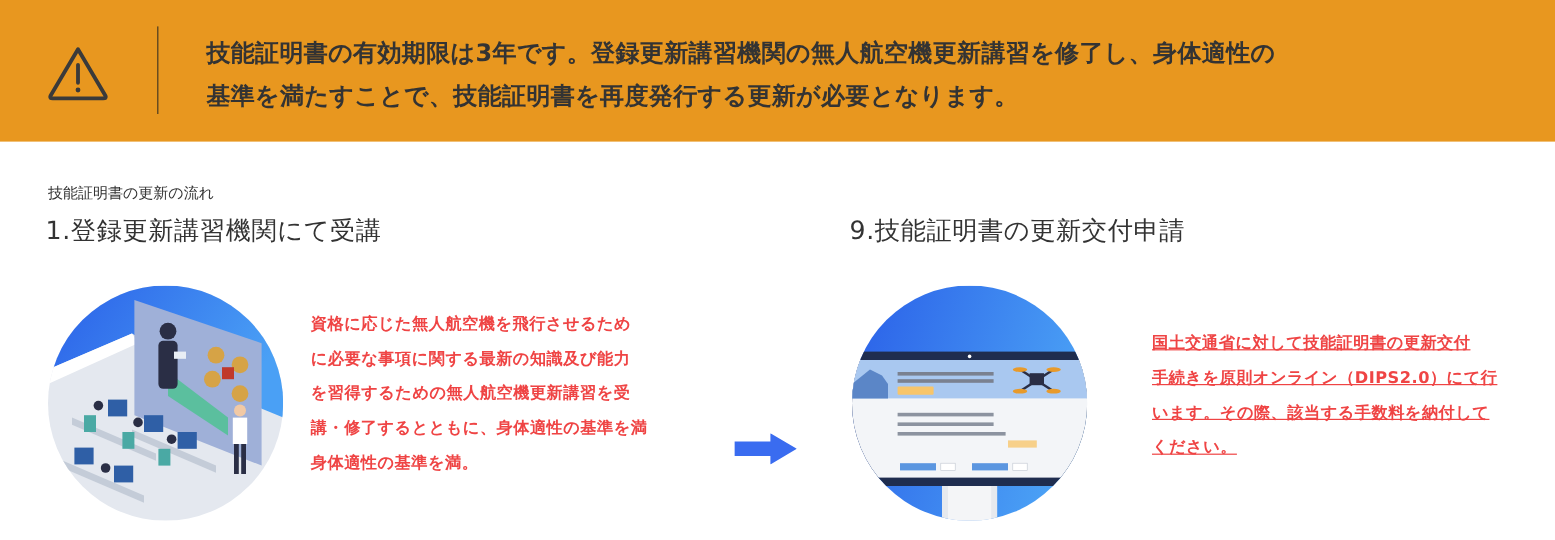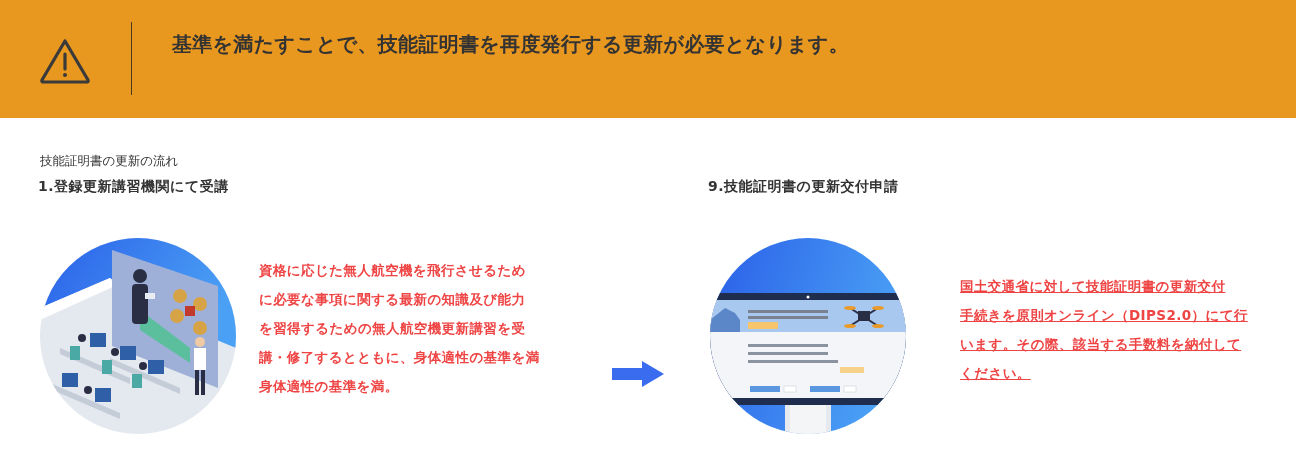--- a/index.html
+++ b/index.html
@@ -37,6 +37,7 @@
   </svg>
   <div class="divider"></div>
   <div class="msg">
+    <div>技能証明書の有効期限は3年です。登録更新講習機関の無人航空機更新講習を修了し、身体適性の</div>
     <div>基準を満たすことで、技能証明書を再度発行する更新が必要となります。</div>
   </div>
 </div>

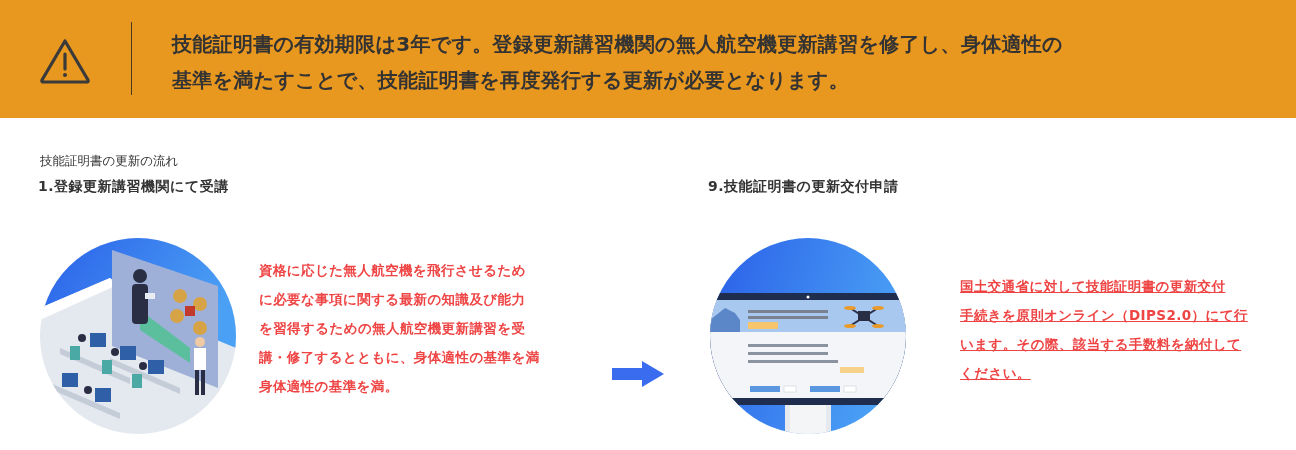--- a/index.html
+++ b/index.html
@@ -12,7 +12,7 @@
     .banner .msg { position: absolute; left: 172px; top: 26px; width: 1100px; font-size: 20px; font-weight: bold; line-height: 36px; color: #333333; letter-spacing: 0.3px; }
 
     .flow-label { position: absolute; left: 40px; top: 153px; font-size: 12.5px; font-weight: normal; color: #333; }
-    .step-title { position: absolute; font-size: 14px; font-weight: bold; color: #333; letter-spacing: 0.5px; }
+    .step-title { position: absolute; font-size: 21px; font-weight: normal; color: #333; letter-spacing: 0.5px; }
     .step1-title { left: 38px; top: 178px; }
     .step2-title { left: 708px; top: 178px; }
 

